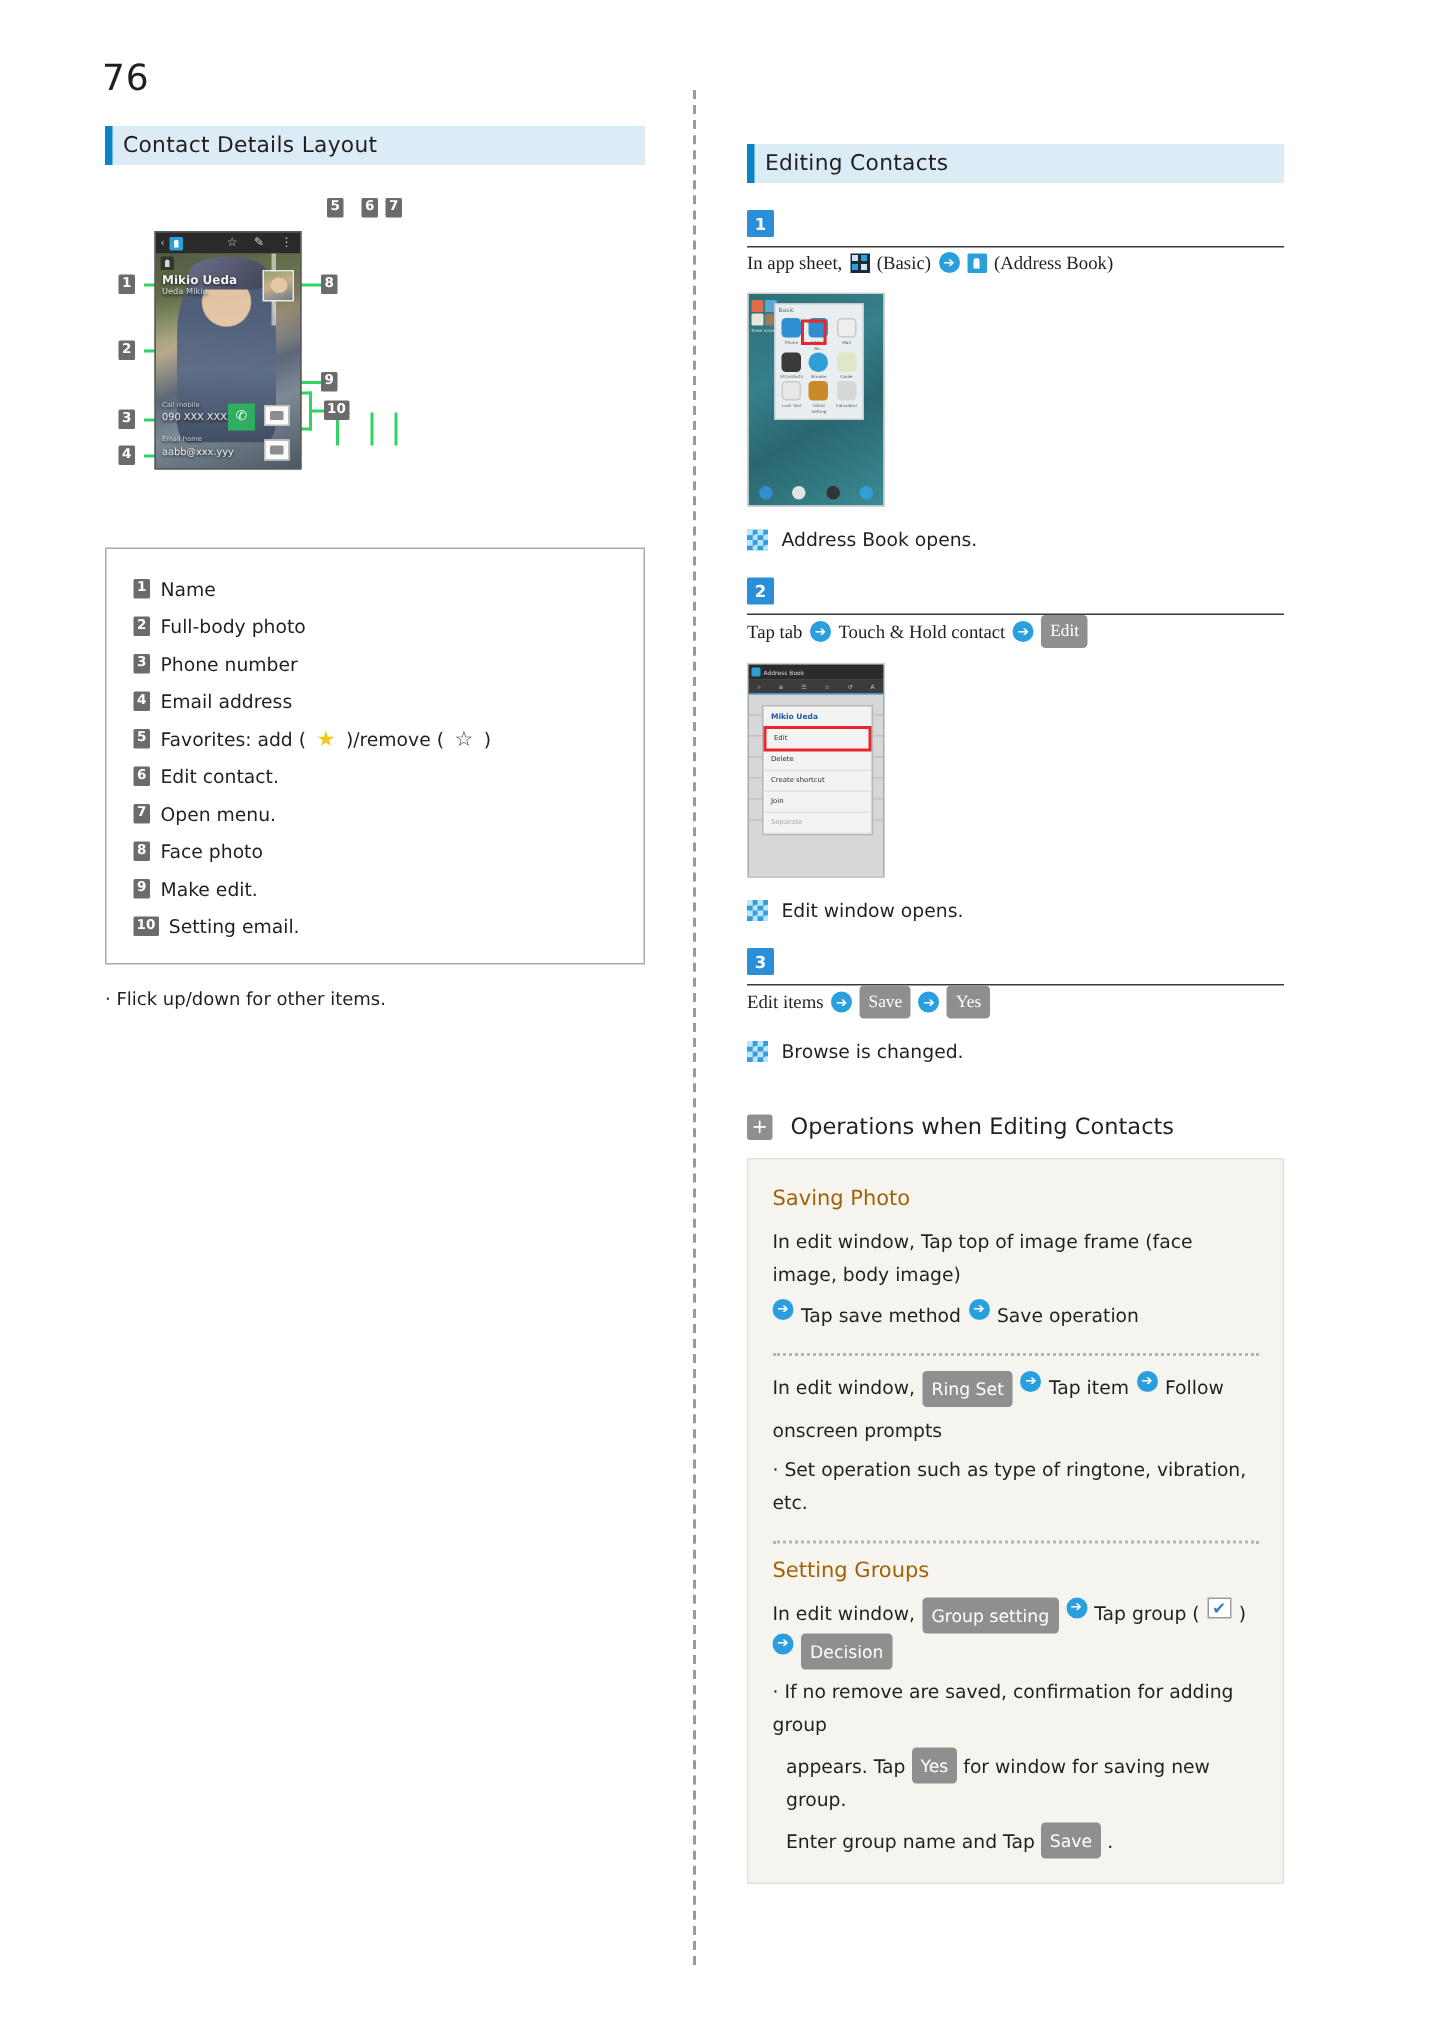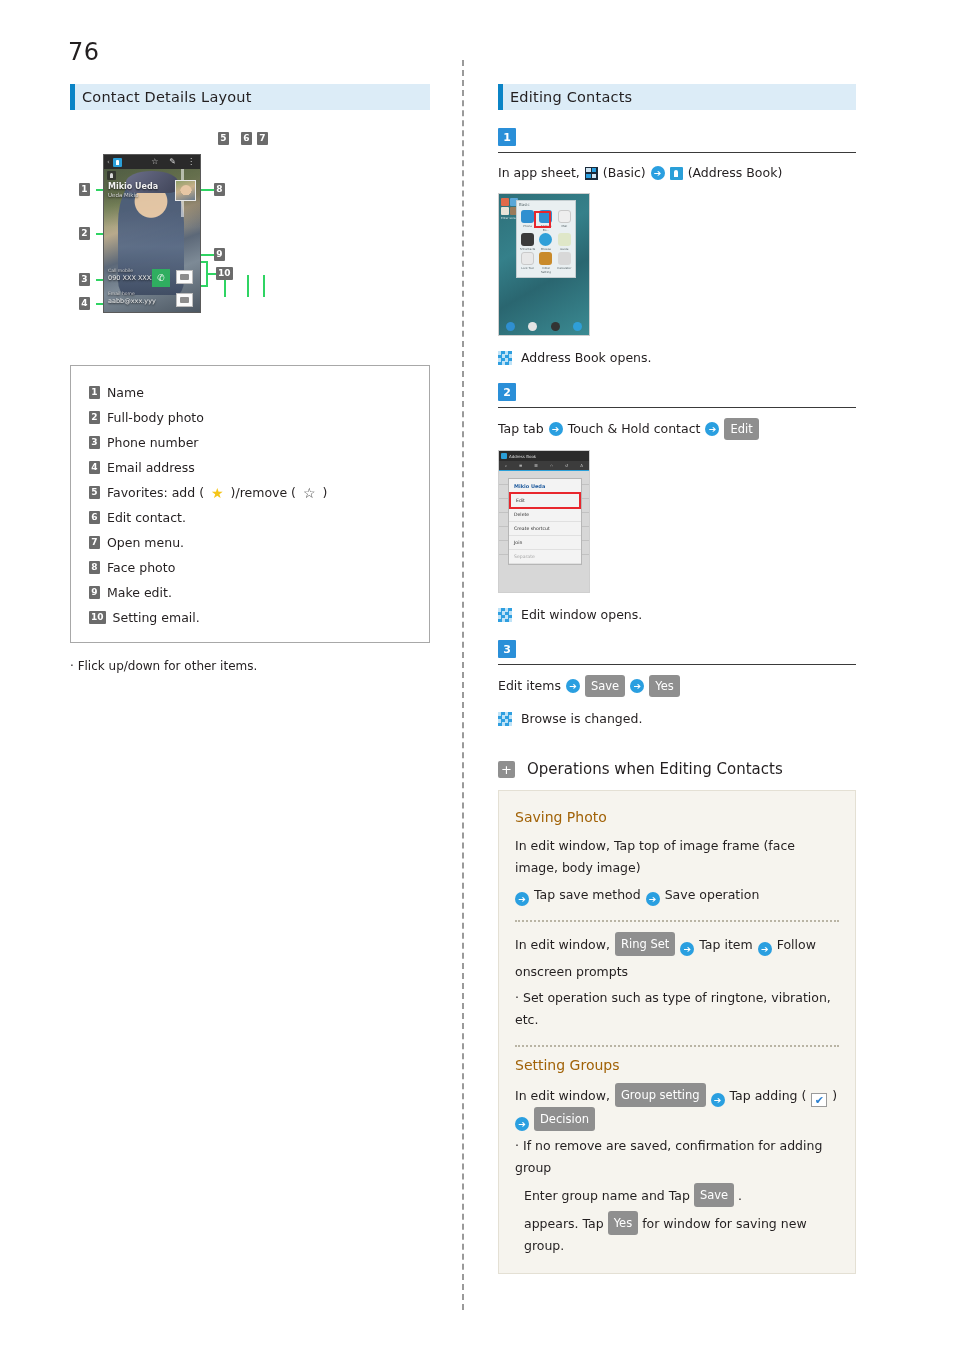--- a/index.html
+++ b/index.html
@@ -21,7 +21,7 @@
 
   
   .col-left  { position:absolute; left:70px; top:84px; width:360px; }
-  .col-right { position:absolute; left:498px; top:84px; width:358px; }
+  .col-right { position:absolute; left:498px; top:96px; width:358px; }
 
   .vdivider {
     position:absolute; left:462px; top:60px; width:0; height:1250px;

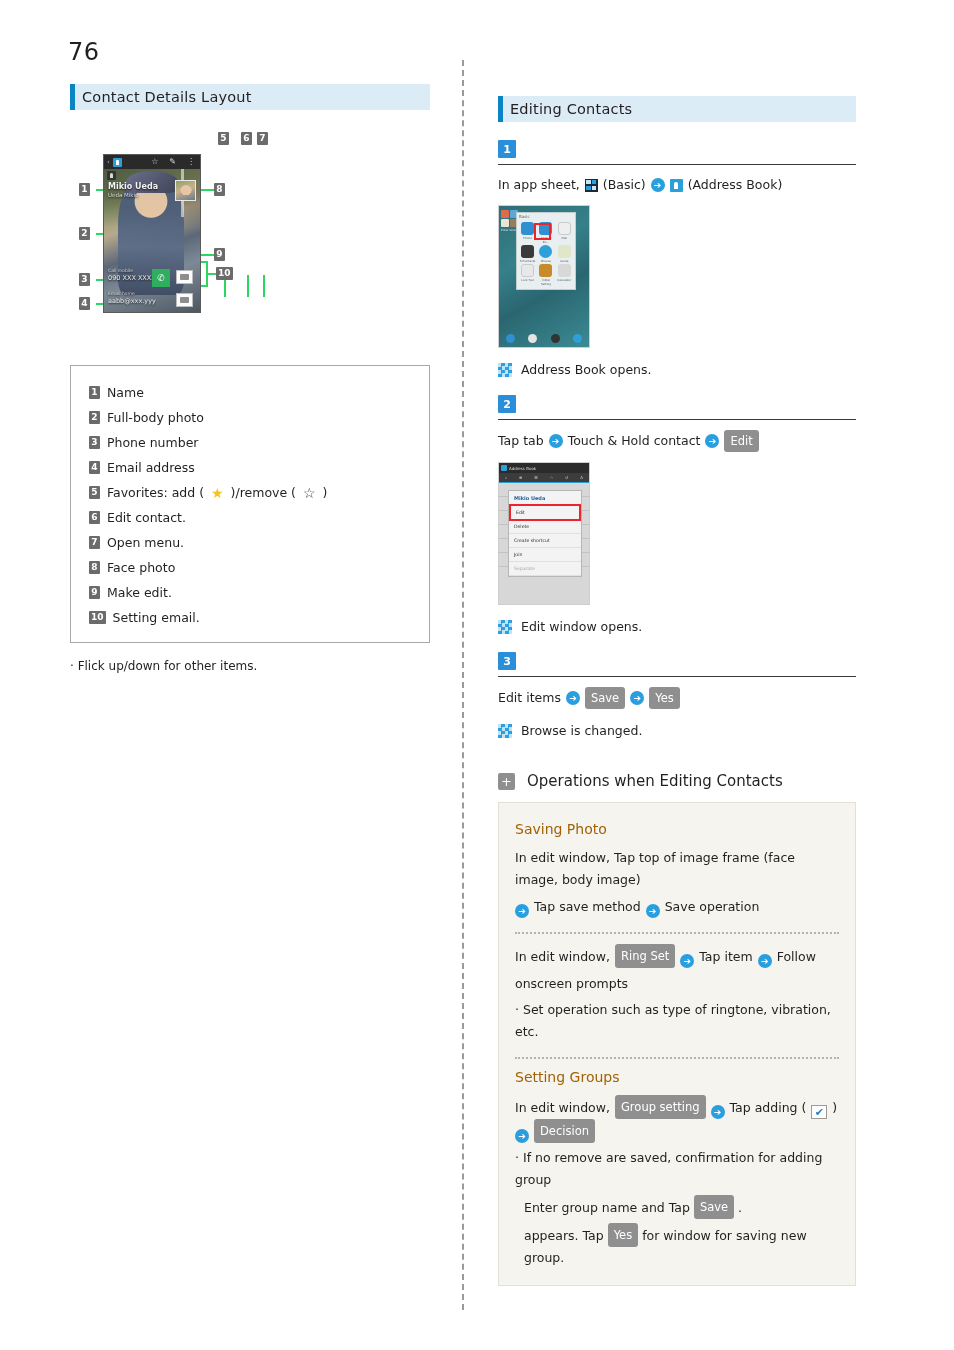--- a/index.html
+++ b/index.html
@@ -174,7 +174,7 @@
   .step-rule { border-bottom:1.5px solid #3a3a3a; margin-top:6px; }
   .step-line {
     display:flex; align-items:center; flex-wrap:wrap; gap:5px;
-    font-size:12.5px; margin-top:10px; line-height:20px;
+    font-size:12.5px; line-height:20px;font-family:Liberation Serif, serif;
   }
   .arrow {
     display:inline-block; width:14px; height:14px; border-radius:50%;

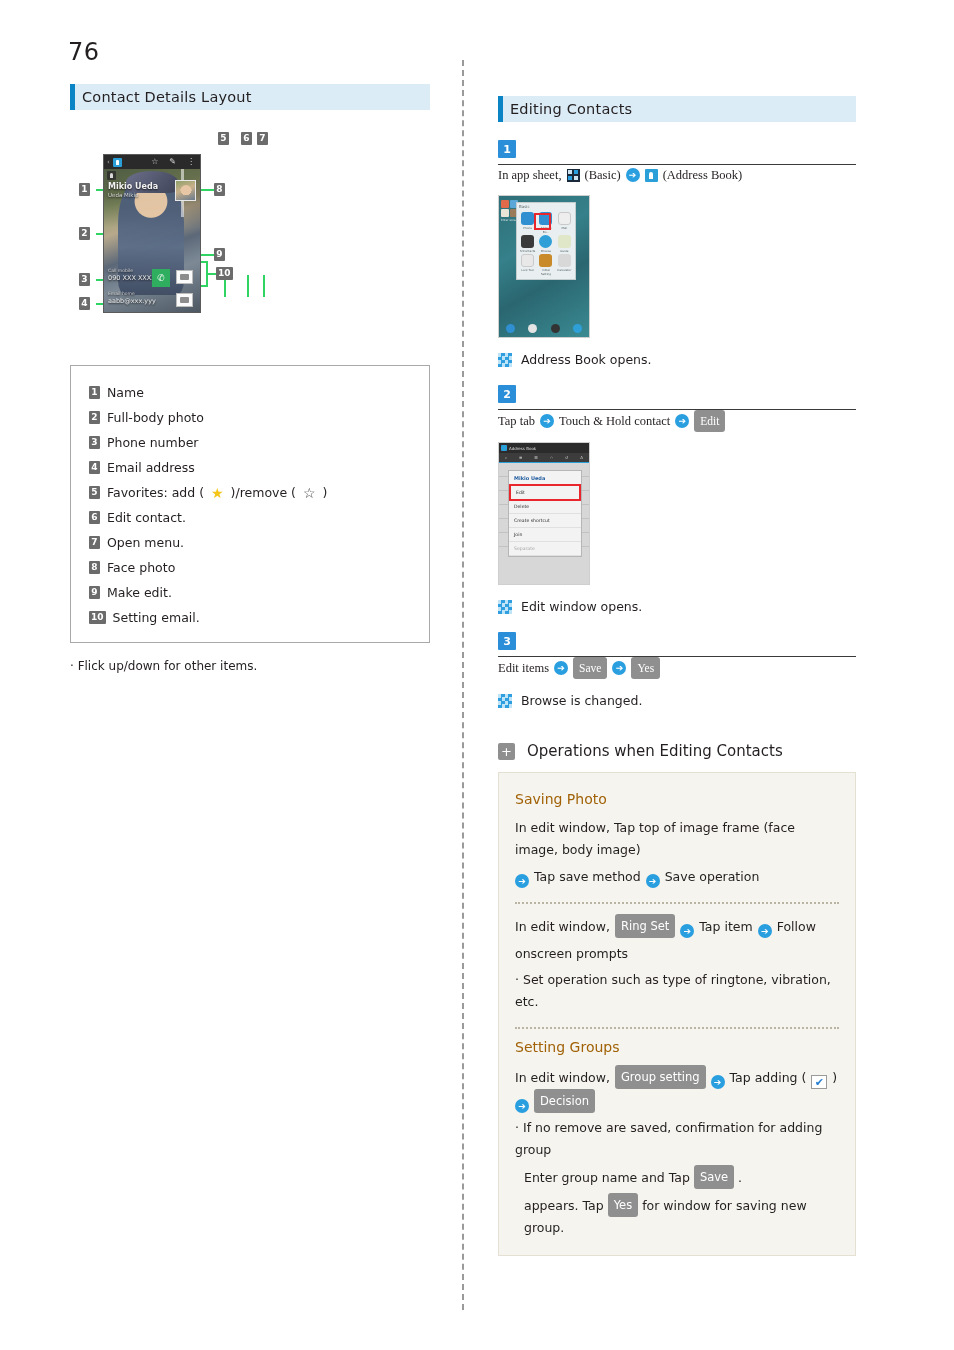--- a/index.html
+++ b/index.html
@@ -295,7 +295,7 @@
     border-top:2px dotted #b9b4a4; margin:14px 0 10px;
   }
   .ops-line {
-    display:flex; align-items:flex-end; flex-wrap:wrap; gap:5px;
+    display:flex; align-items:flex-start; flex-wrap:wrap; gap:5px;
     font-size:12.5px; line-height:22px;
   }
   .ops-bullet {

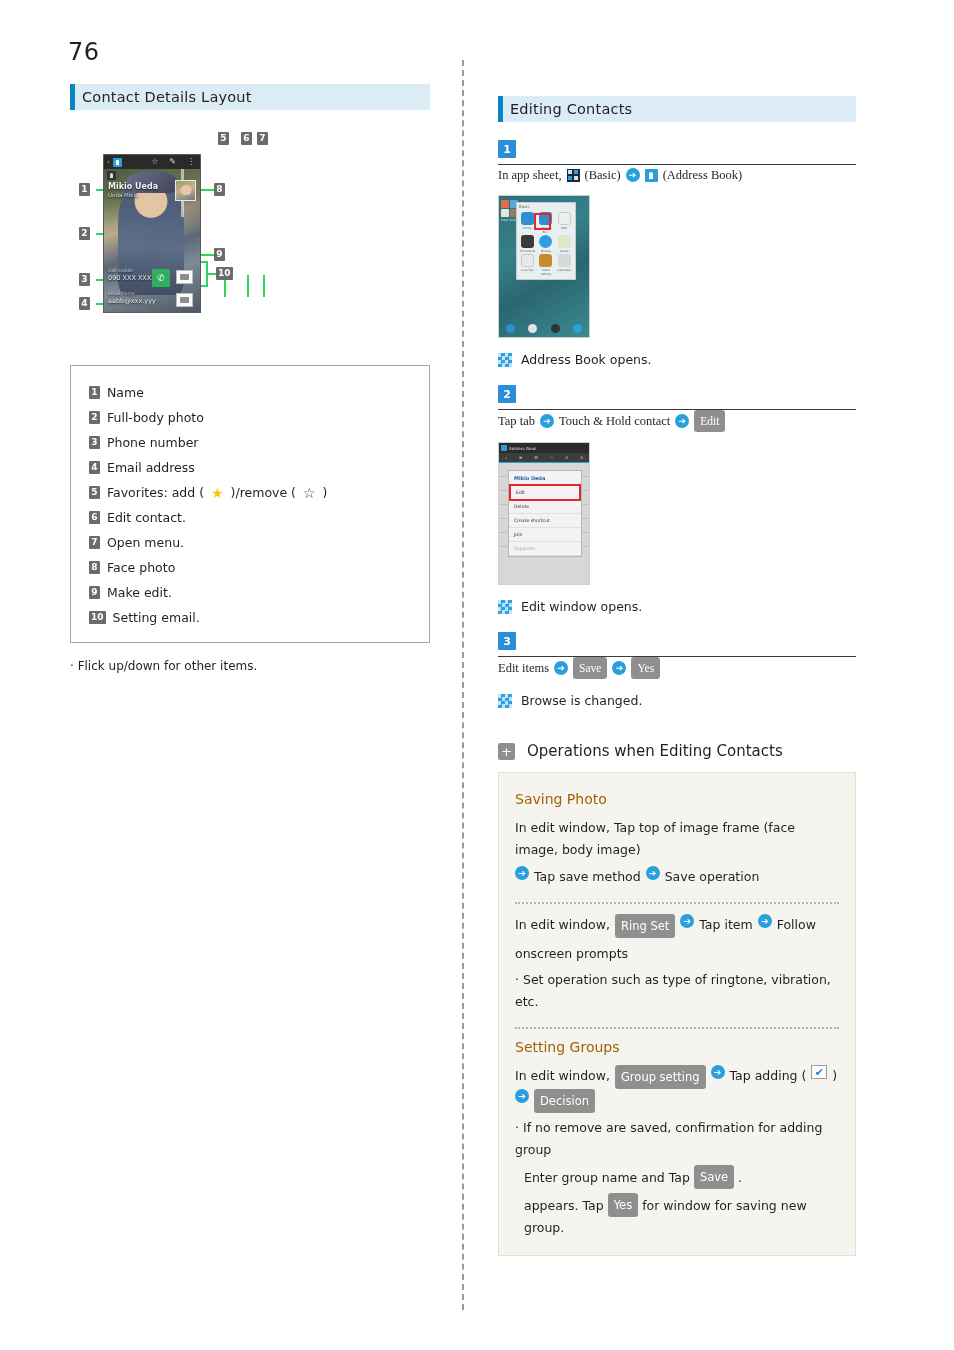--- a/index.html
+++ b/index.html
@@ -629,7 +629,7 @@
       <span>In edit window,</span>
       <span class="key">Group setting</span>
       <span class="arrow">➔</span>
-      <span>Tap adding (</span>
+      <span>Tap group (</span>
       <span class="chk">✔</span>
       <span>)</span>
     </div>

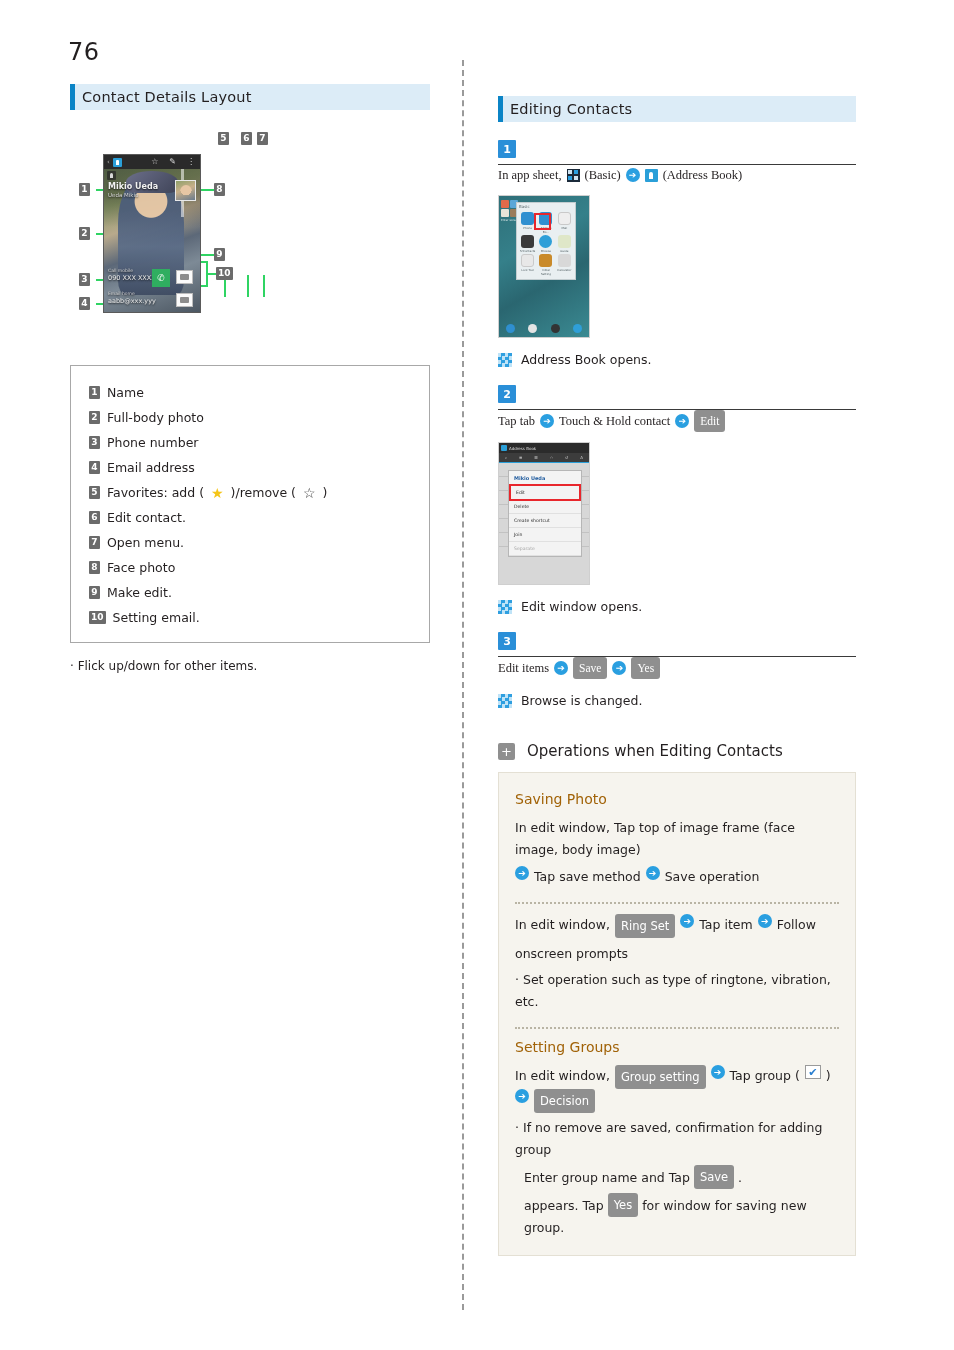--- a/index.html
+++ b/index.html
@@ -639,15 +639,15 @@
     </div>
     <div class="ops-bullet">· If no remove are saved, confirmation for adding group</div>
     <div class="ops-bullet indent">
+      <span>appears. Tap</span>
+      <span class="key">Yes</span>
+      <span>for window for saving new group.</span>
+    </div>
+    <div class="ops-bullet indent">
       <span>Enter group name and Tap</span>
       <span class="key">Save</span>
       <span>.</span>
     </div>
-    <div class="ops-bullet indent">
-      <span>appears. Tap</span>
-      <span class="key">Yes</span>
-      <span>for window for saving new group.</span>
-    </div>
   </div>
 </div>
 

